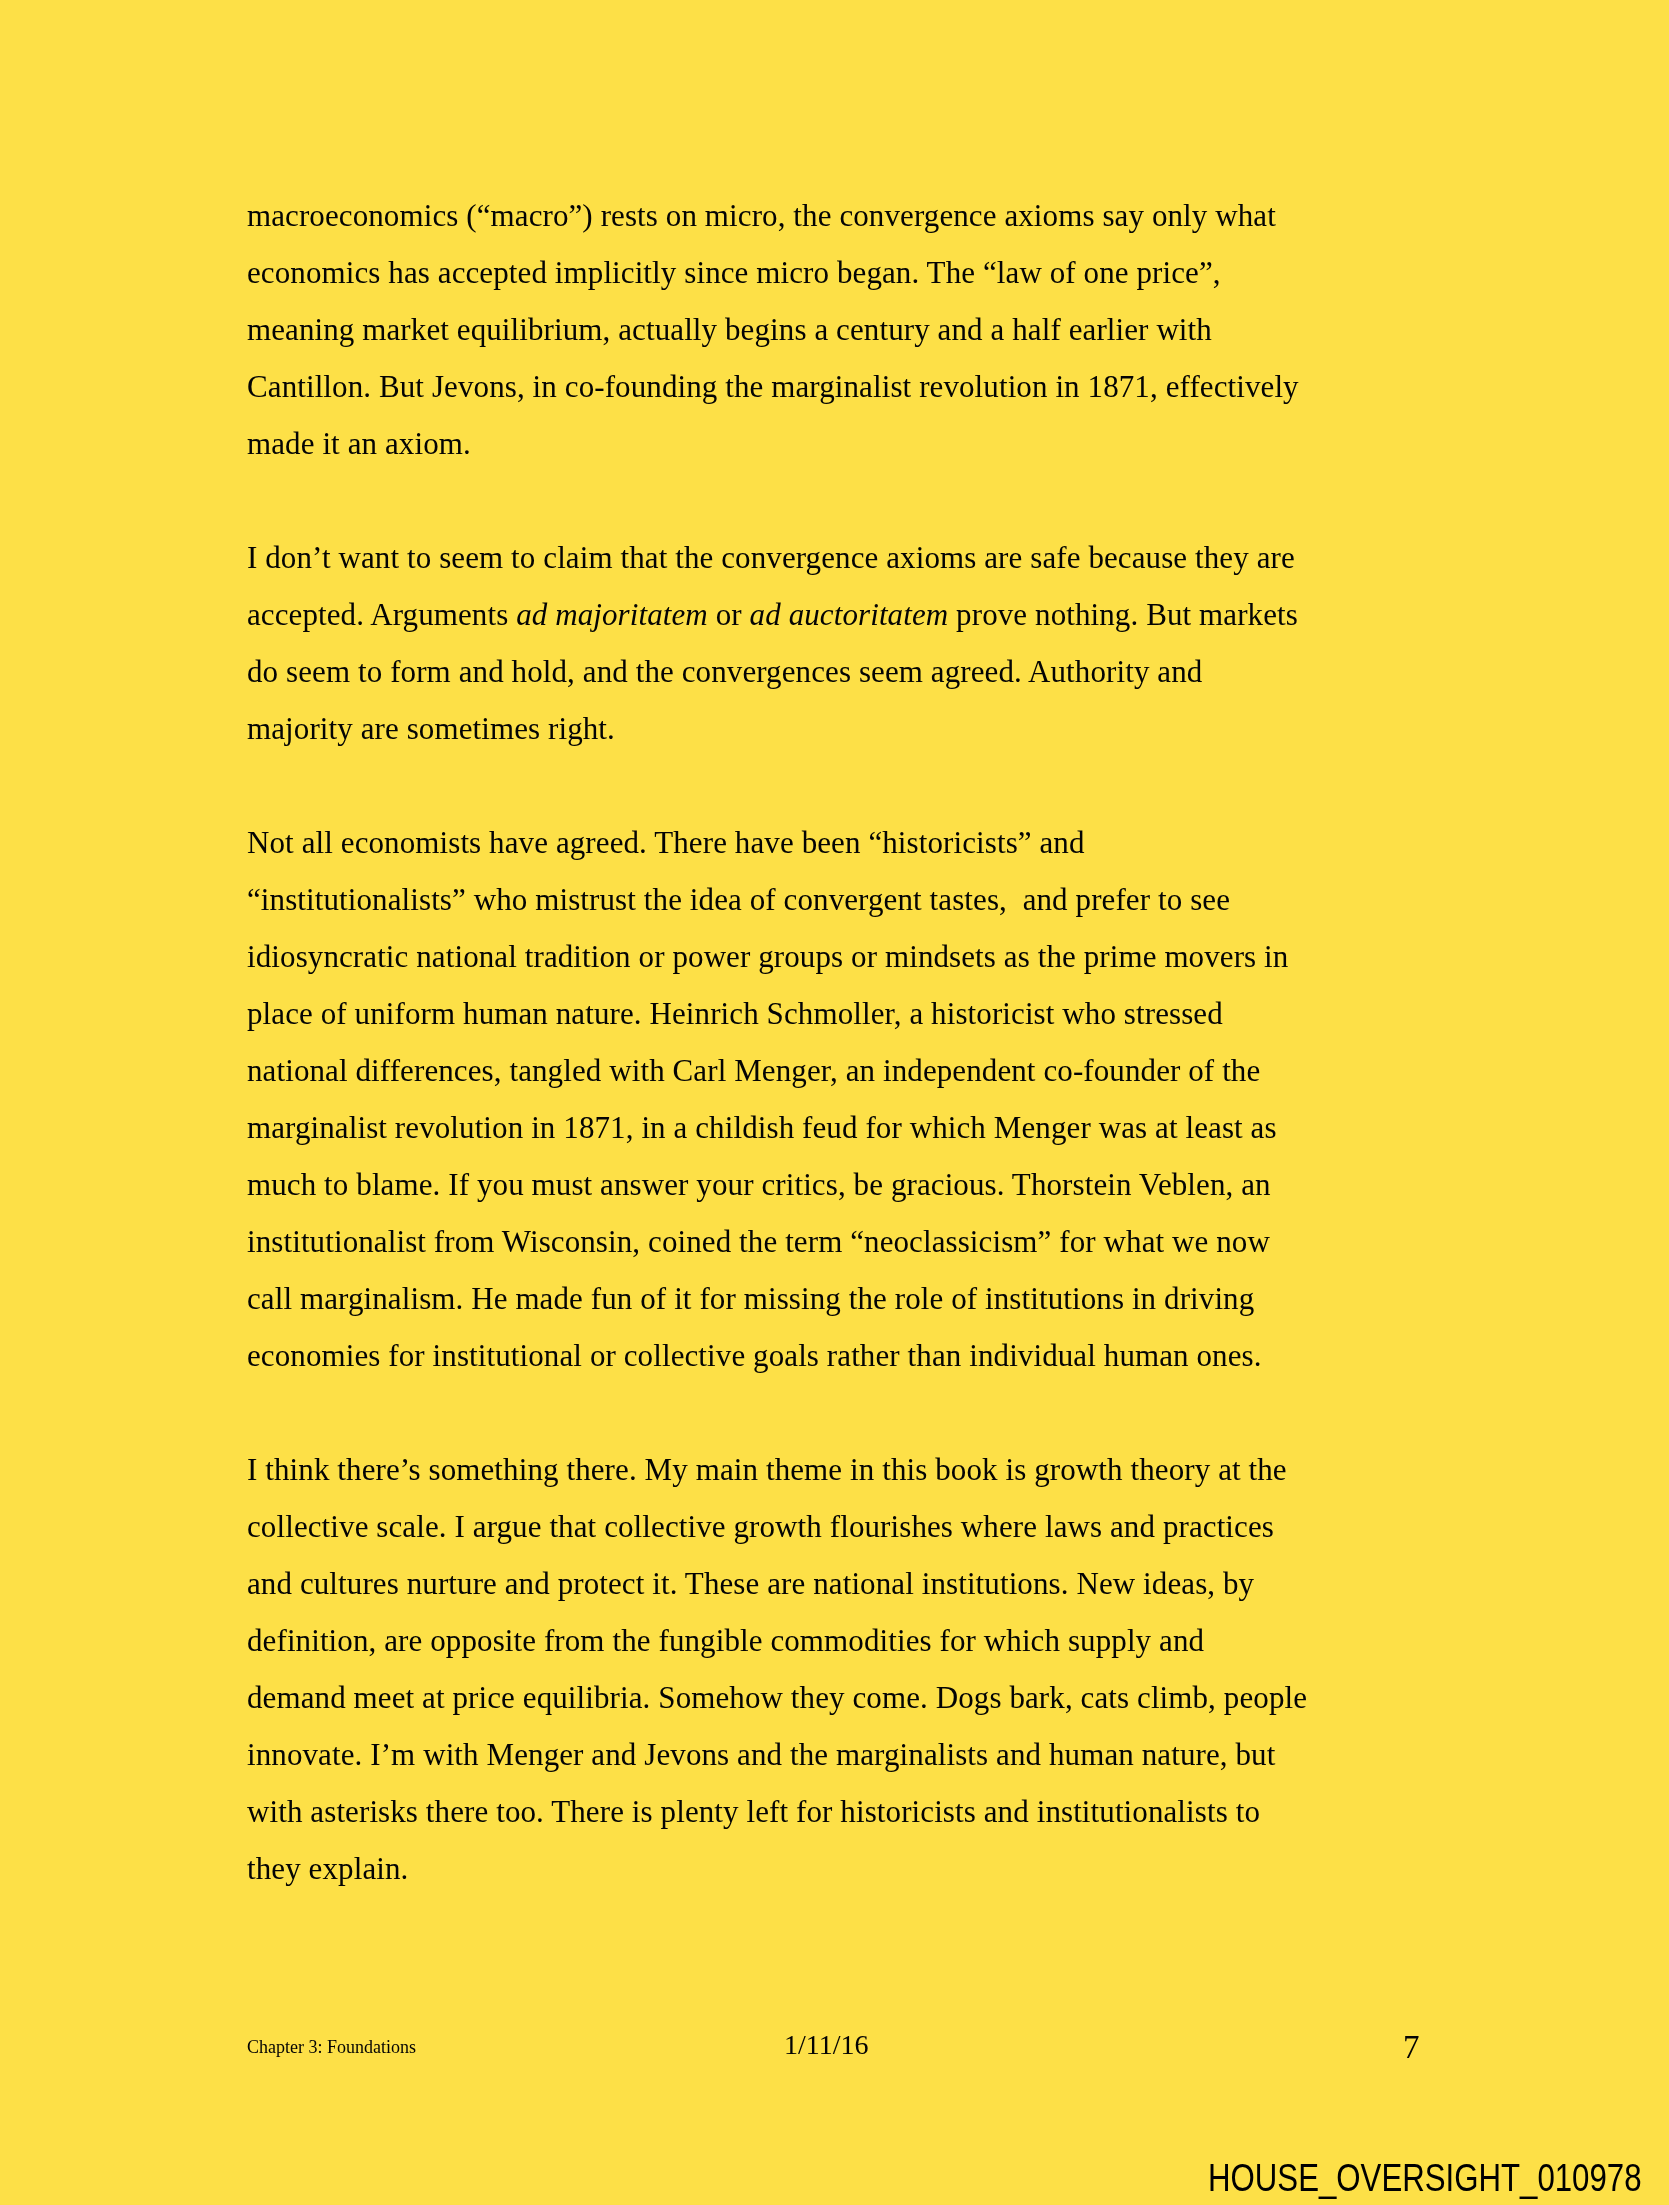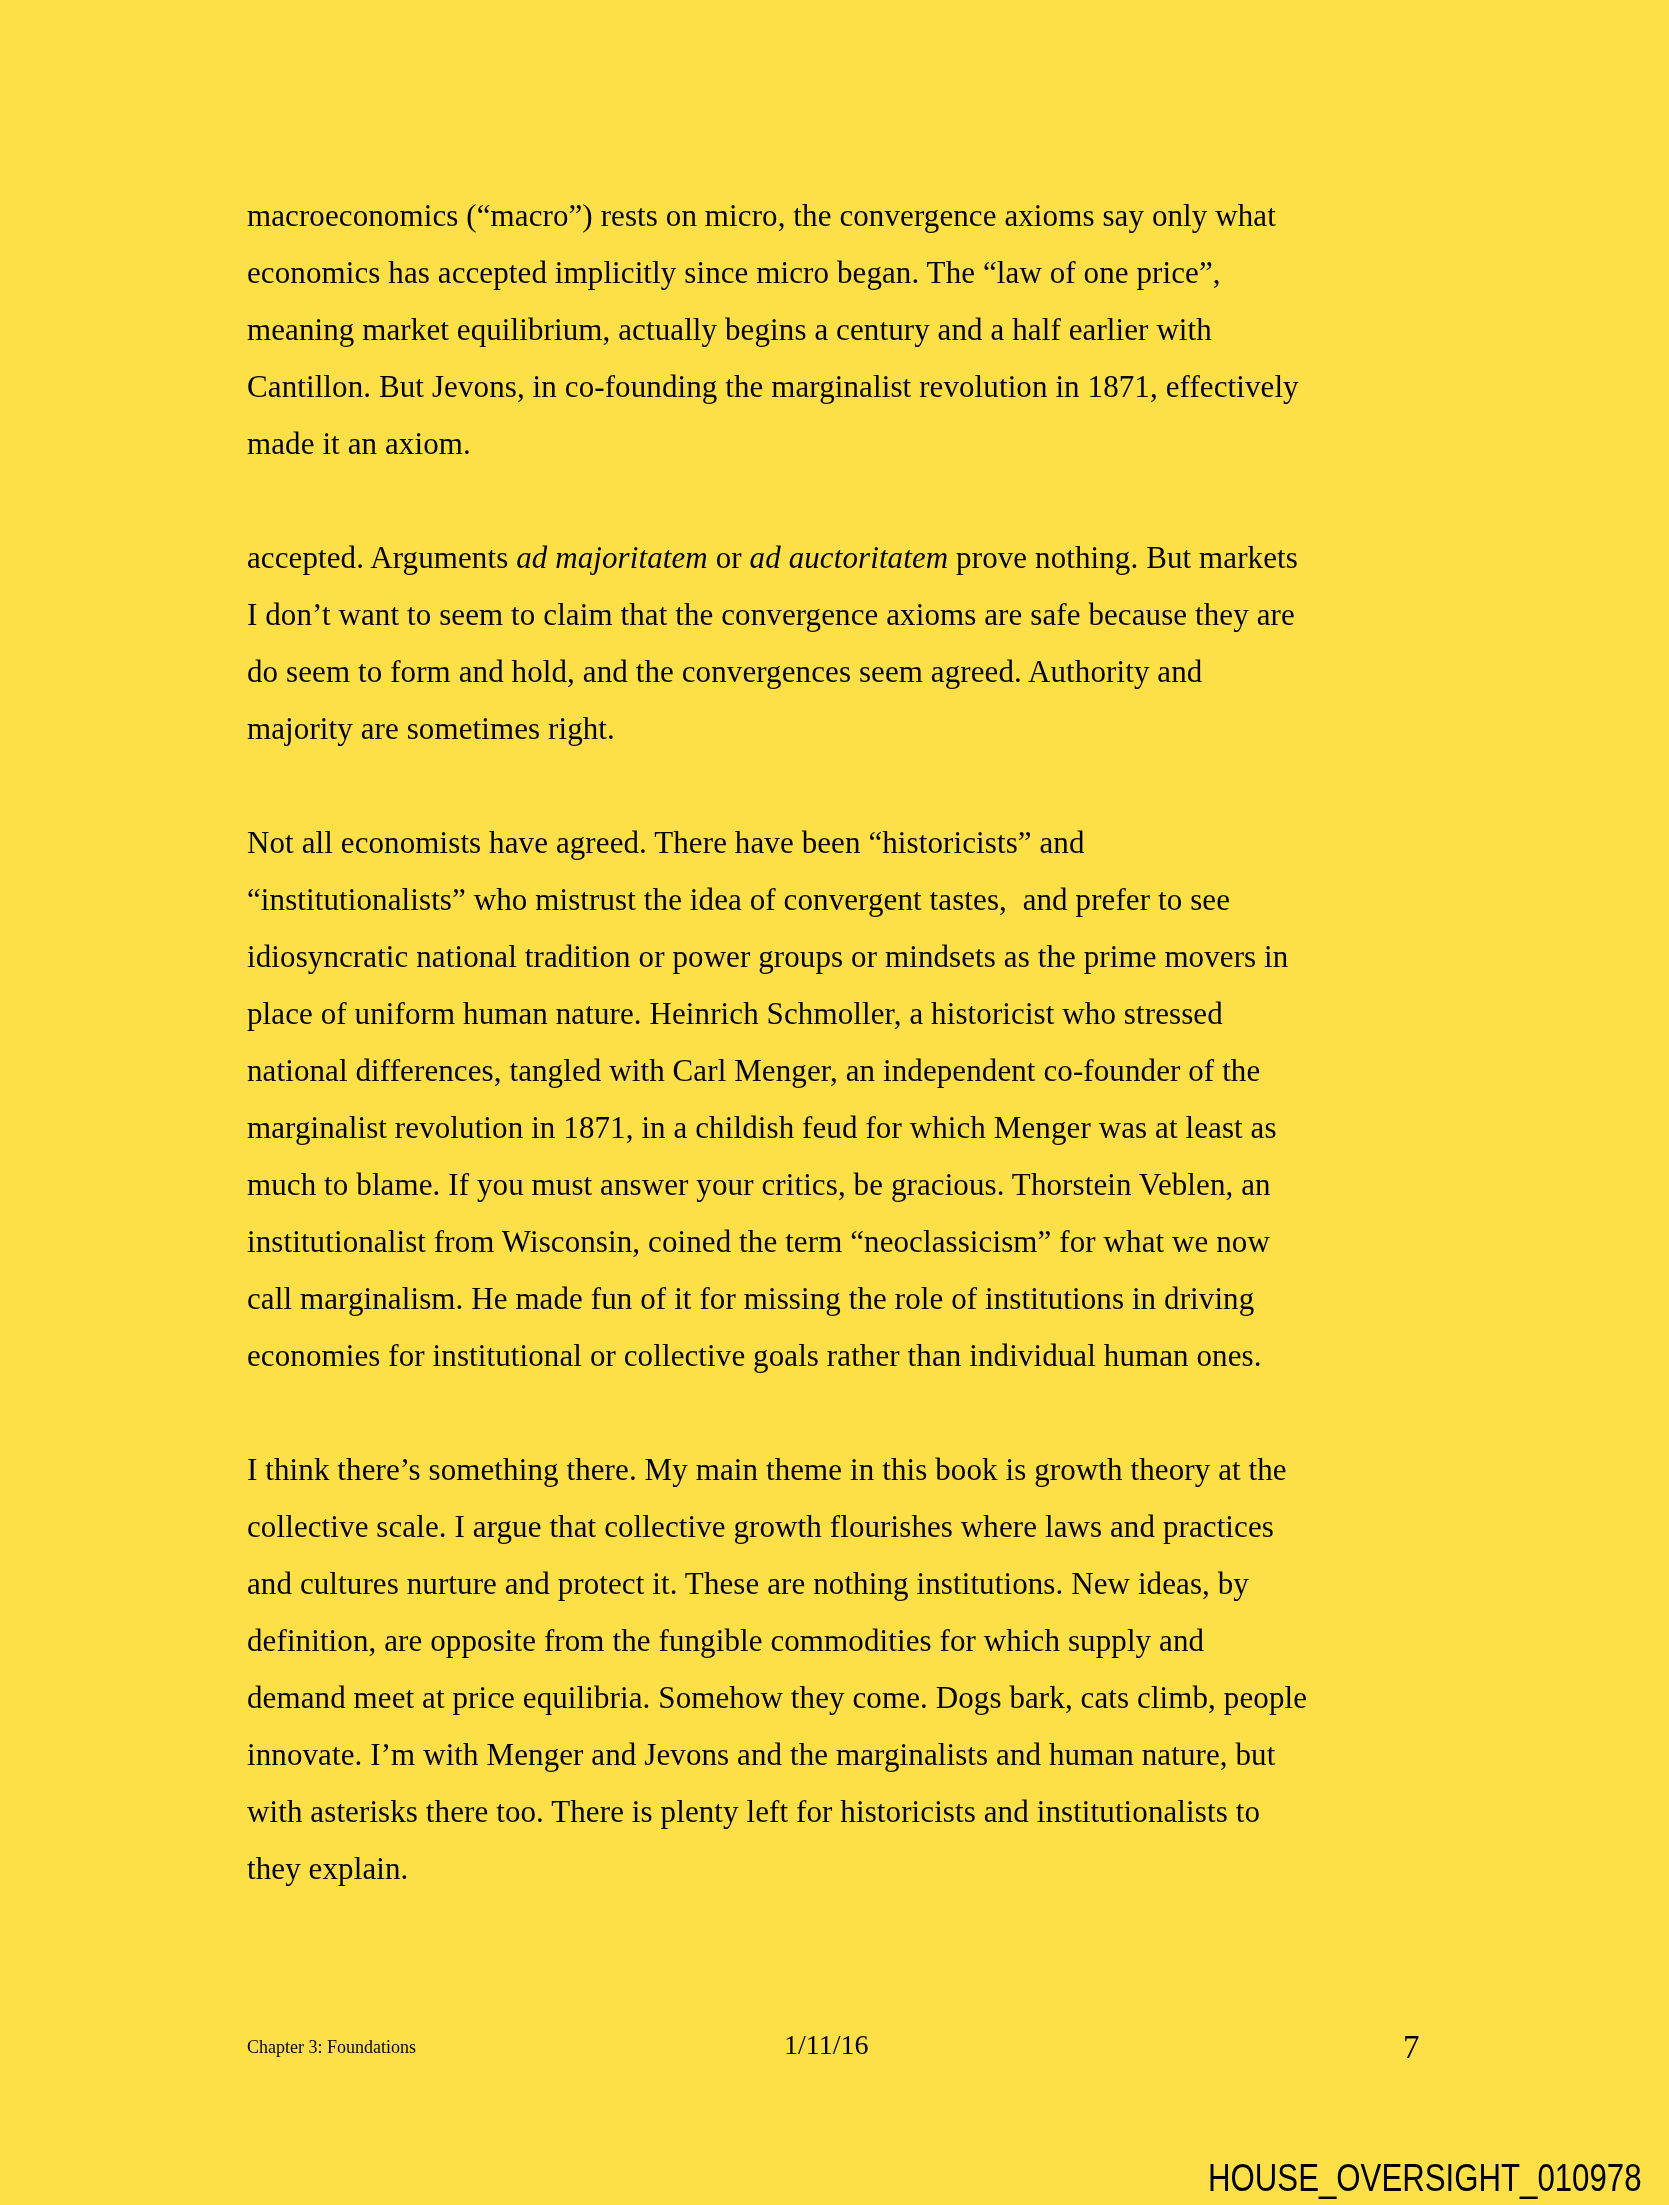--- a/index.html
+++ b/index.html
@@ -89,8 +89,8 @@
         <div class="line">made it an axiom.</div>
       </div>
       <div class="para">
+        <div class="line">I don’t want to seem to claim that the convergence axioms are safe because they are</div>
         <div class="line">accepted. Arguments <em>ad majoritatem</em> or <em>ad auctoritatem</em> prove nothing. But markets</div>
-        <div class="line">I don’t want to seem to claim that the convergence axioms are safe because they are</div>
         <div class="line">do seem to form and hold, and the convergences seem agreed. Authority and</div>
         <div class="line">majority are sometimes right.</div>
       </div>

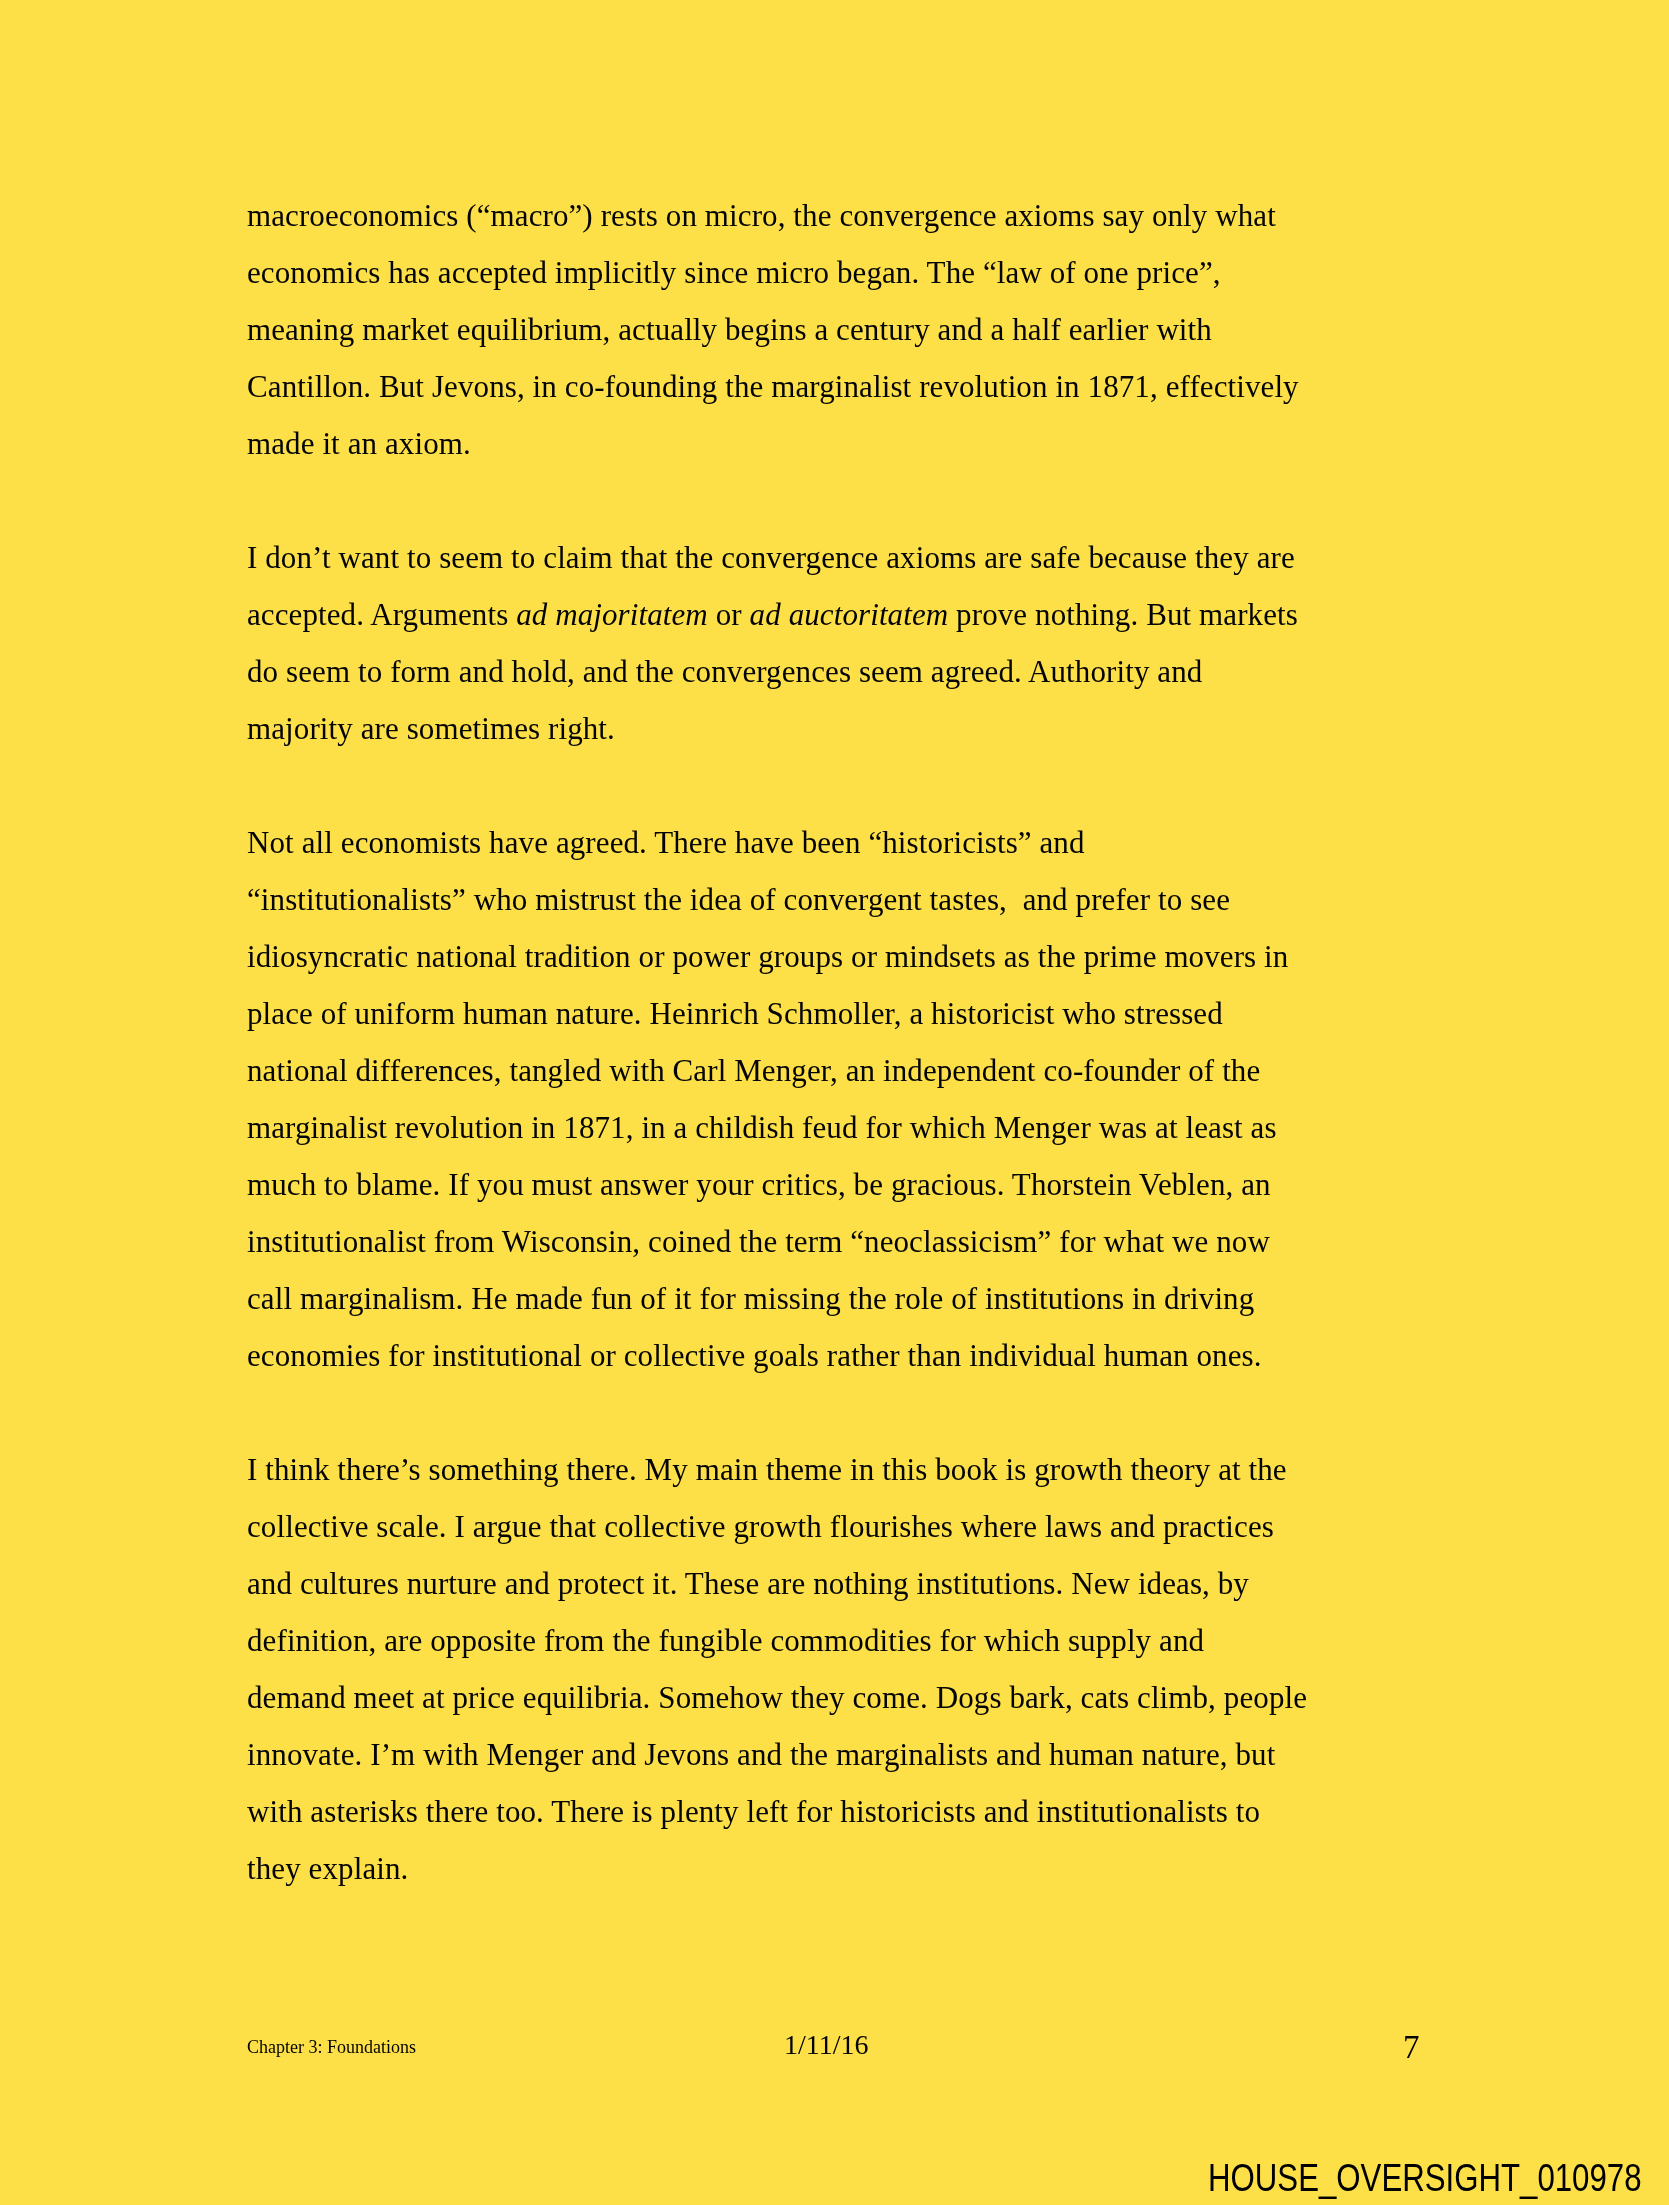--- a/index.html
+++ b/index.html
@@ -109,7 +109,7 @@
       <div class="para">
         <div class="line">I think there’s something there. My main theme in this book is growth theory at the</div>
         <div class="line">collective scale. I argue that collective growth flourishes where laws and practices</div>
-        <div class="line">and cultures nurture and protect it. These are nothing institutions. New ideas, by</div>
+        <div class="line">and cultures nurture and protect it. These are national institutions. New ideas, by</div>
         <div class="line">definition, are opposite from the fungible commodities for which supply and</div>
         <div class="line">demand meet at price equilibria. Somehow they come. Dogs bark, cats climb, people</div>
         <div class="line">innovate. I’m with Menger and Jevons and the marginalists and human nature, but</div>

